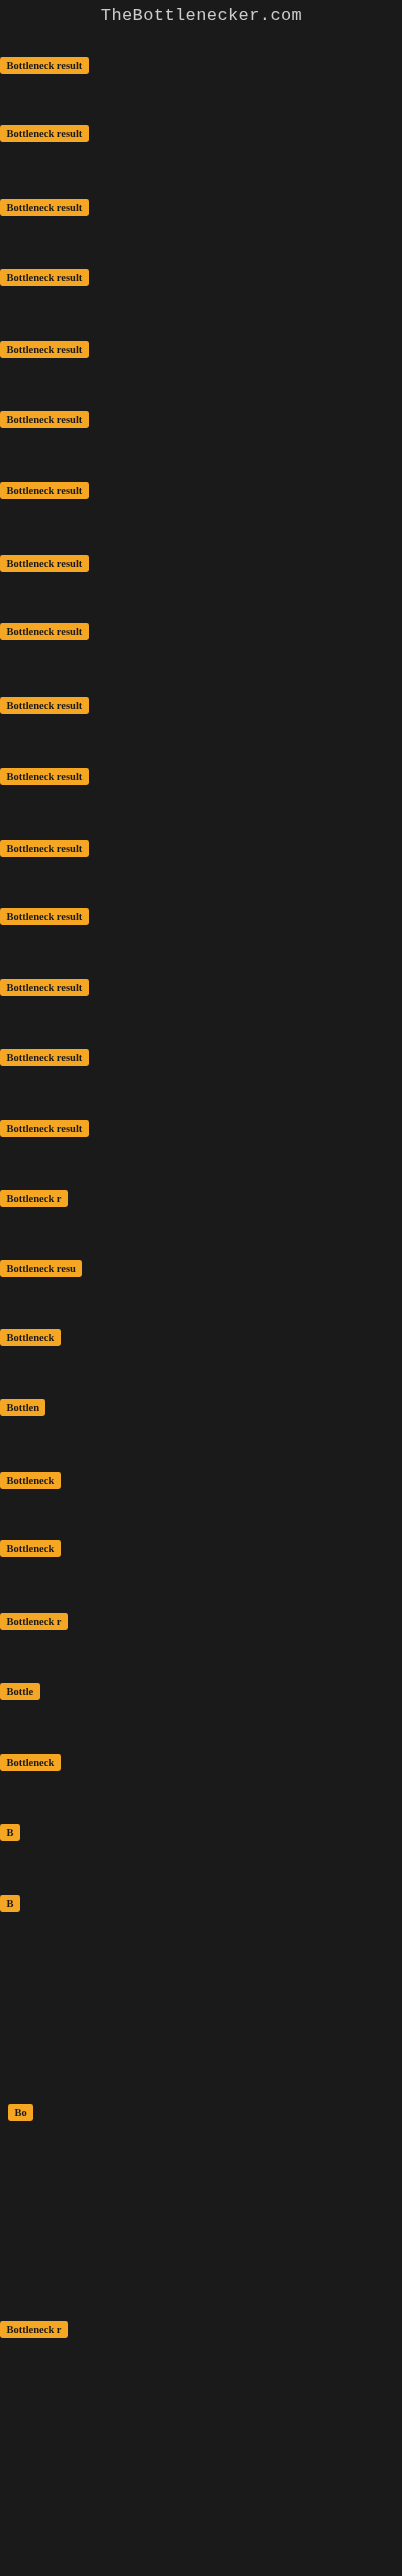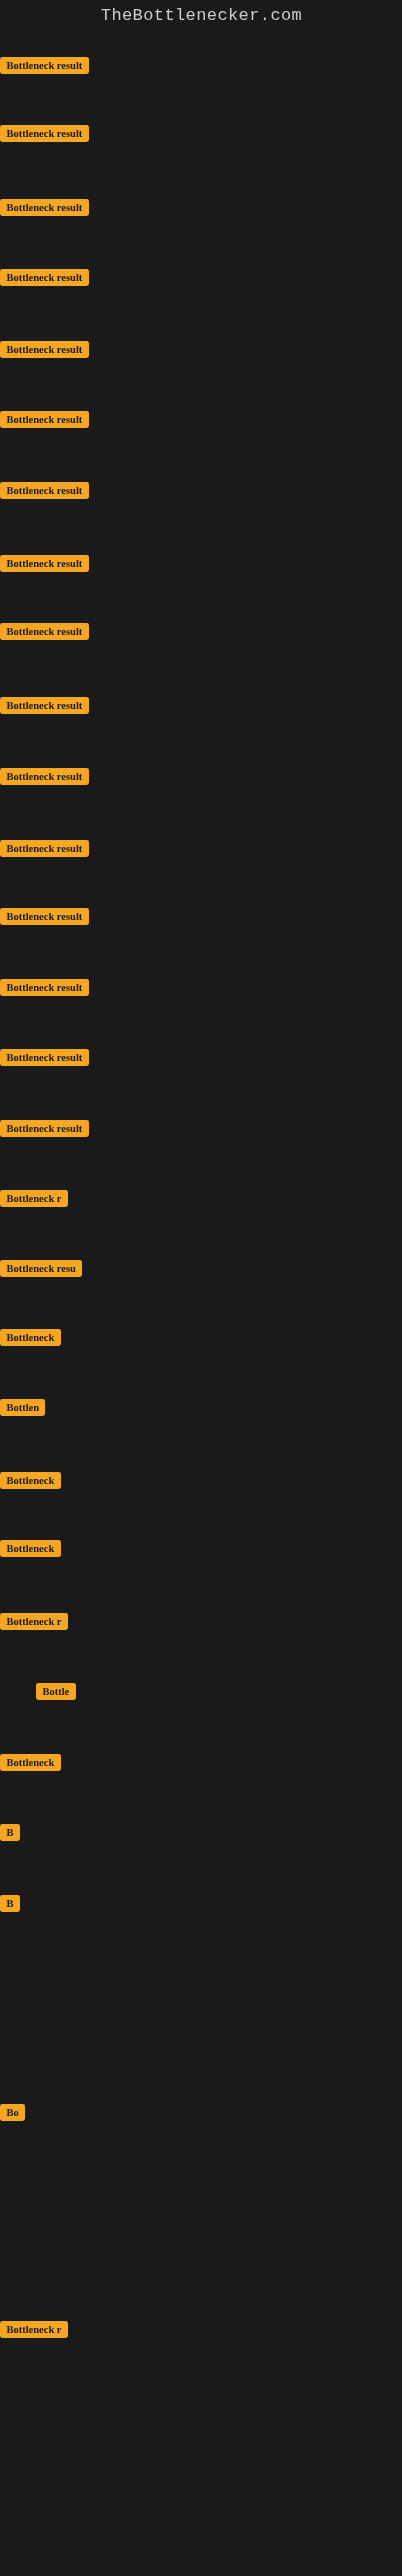--- a/index.html
+++ b/index.html
@@ -72,7 +72,7 @@
     <div class="bottleneck-item" style="top: 1437px; left: 0px;"><span class="bottleneck-badge">Bottleneck</span></div>
     <div class="bottleneck-item" style="top: 1505px; left: 0px;"><span class="bottleneck-badge">Bottleneck</span></div>
     <div class="bottleneck-item" style="top: 1578px; left: 0px;"><span class="bottleneck-badge">Bottleneck r</span></div>
-    <div class="bottleneck-item" style="top: 1648px; left: 0px; margin-left: 36px;"><span class="bottleneck-badge">Bottle</span></div>
+    <div class="bottleneck-item" style="top: 1648px; left: 0px;"><span class="bottleneck-badge">Bottle</span></div>
     <div class="bottleneck-item" style="top: 1719px; left: 0px;"><span class="bottleneck-badge">Bottleneck</span></div>
     <div class="bottleneck-item" style="top: 1789px; left: 0px;"><span class="bottleneck-badge">B</span></div>
     <div class="bottleneck-item" style="top: 1860px; left: 0px;"><span class="bottleneck-badge">B</span></div>

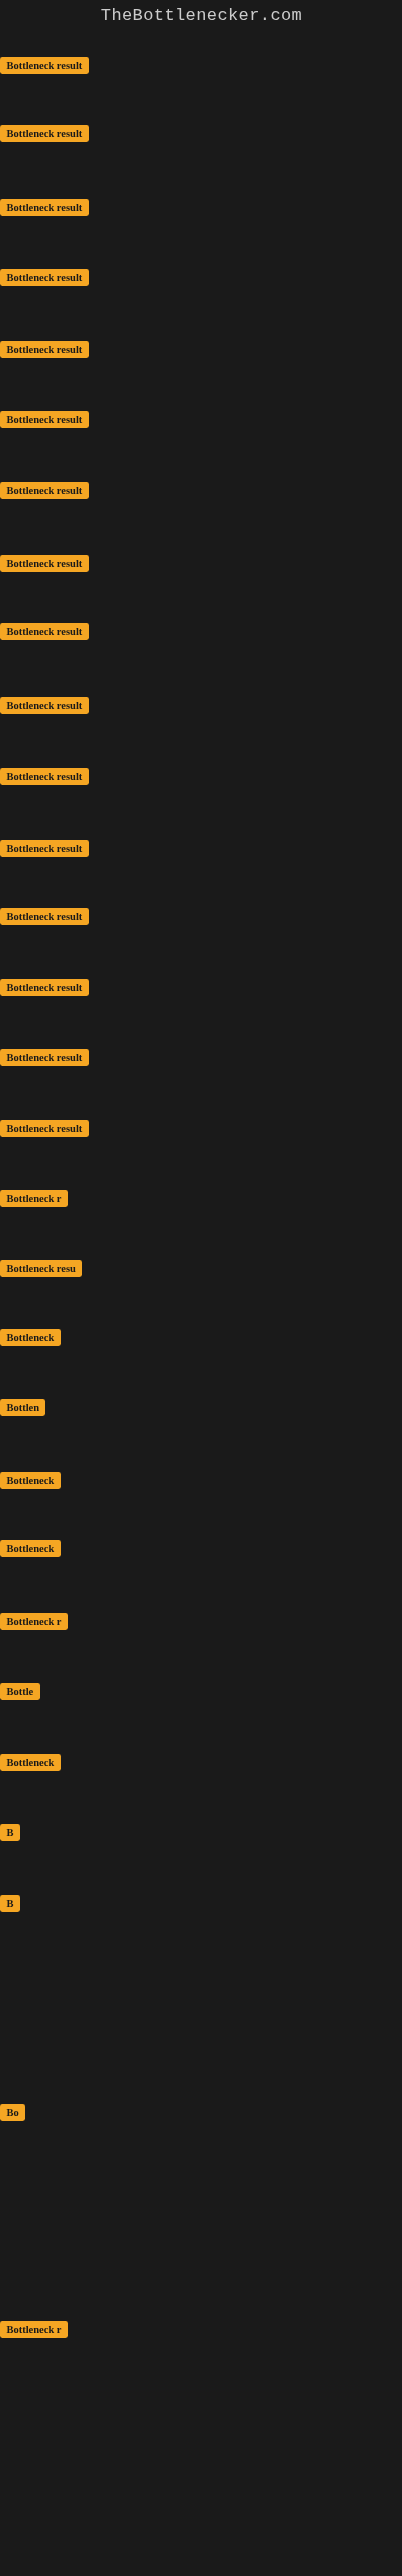--- a/index.html
+++ b/index.html
@@ -76,7 +76,7 @@
     <div class="bottleneck-item" style="top: 1719px; left: 0px;"><span class="bottleneck-badge">Bottleneck</span></div>
     <div class="bottleneck-item" style="top: 1789px; left: 0px;"><span class="bottleneck-badge">B</span></div>
     <div class="bottleneck-item" style="top: 1860px; left: 0px;"><span class="bottleneck-badge">B</span></div>
-    <div class="bottleneck-item" style="top: 2069px; left: 0px;"><span class="bottleneck-badge">Bo</span></div>
+    <div class="bottleneck-item" style="top: 2069px; left: 8px;"><span class="bottleneck-badge">Bo</span></div>
     <div class="bottleneck-item" style="top: 2286px; left: 0px;"><span class="bottleneck-badge">Bottleneck r</span></div>
   </div>
 

